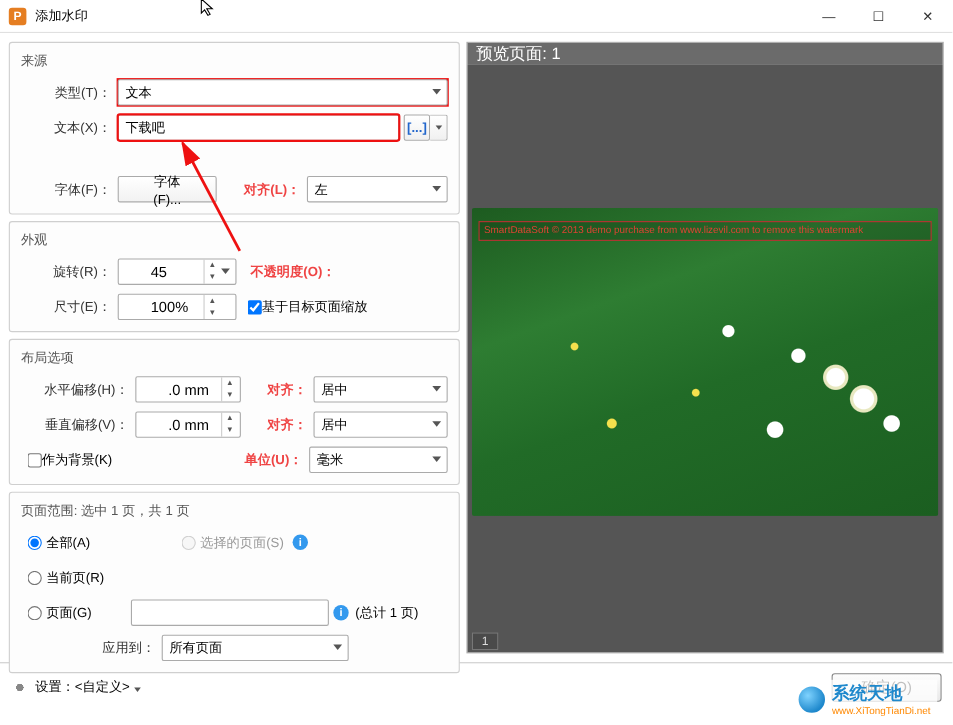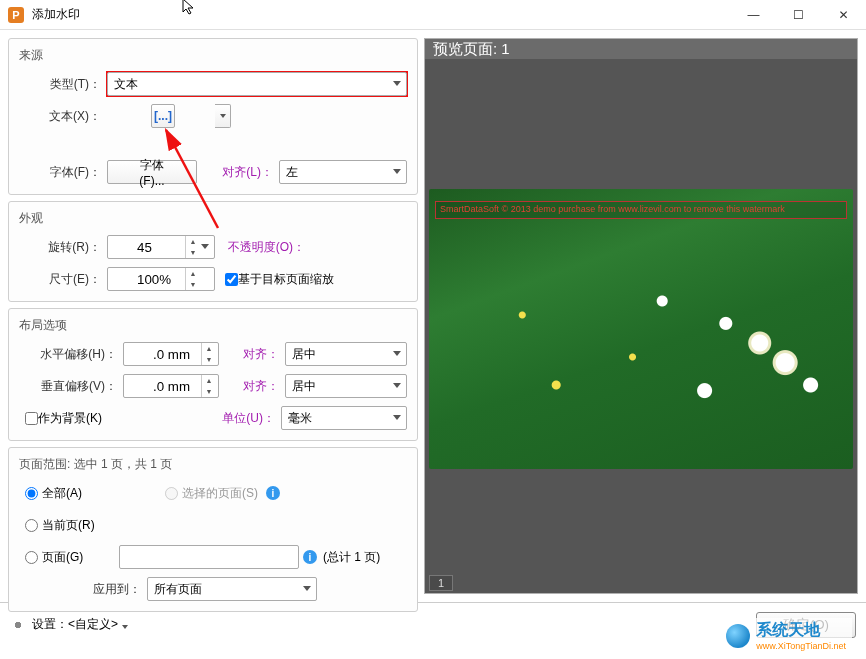--- a/index.html
+++ b/index.html
@@ -32,7 +32,7 @@
 
 .hl-red { outline: 2px solid #e11; outline-offset: -1px; }
 
-.text-field-row { position: relative; gap: 40px; }
+.text-field-row { position: relative; }
 .text-ext-btn { width: 24px; height: 24px; border: 1px solid #aaa; background: linear-gradient(#fff, #f0f0f0); display: flex; align-items: center; justify-content: center; color: #2266cc; font-weight: bold; border-radius: 2px; margin-left: 4px; }
 .ext-dd { width: 16px; height: 24px; border: 1px solid #aaa; border-left: none; background: linear-gradient(#fff, #f0f0f0); display: flex; align-items: center; justify-content: center; border-radius: 0 2px 2px 0; }
 .ext-dd::after { content: ""; border-left: 3px solid transparent; border-right: 3px solid transparent; border-top: 4px solid #555; }

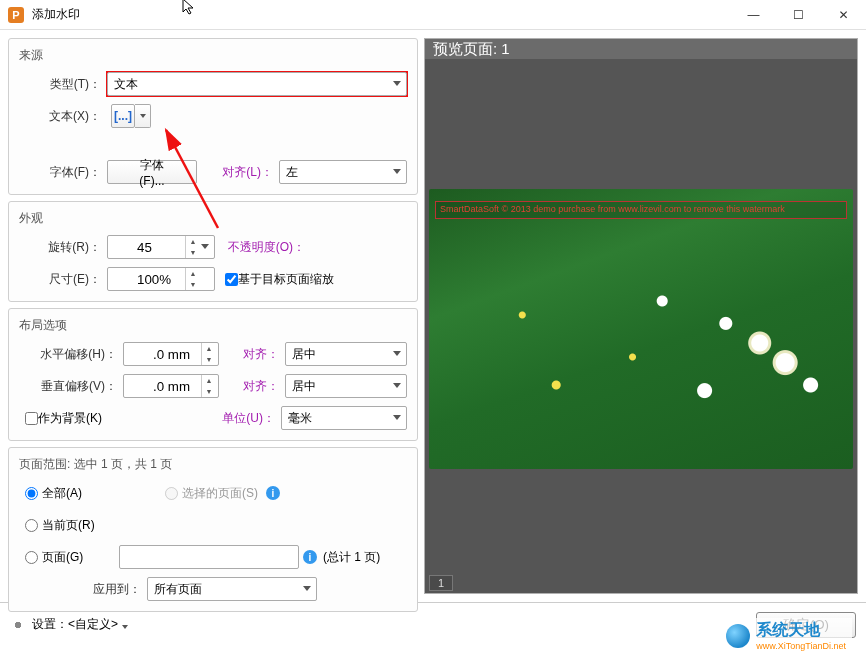--- a/index.html
+++ b/index.html
@@ -111,6 +111,7 @@
 
       <div class="row text-field-row">
         <span class="label">文本(X)：</span>
+        <input type="text" class="hl-red" style="flex: 1 1 0%;" value="下载吧">
         <span class="text-ext-btn">[...]</span>
         <span class="ext-dd"></span>
       </div>

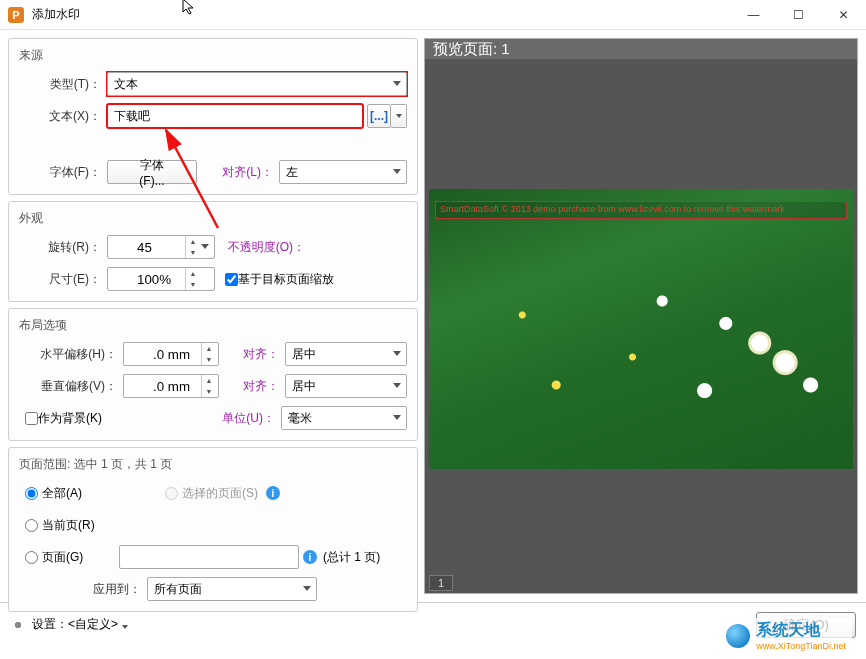--- a/index.html
+++ b/index.html
@@ -21,7 +21,7 @@
 .row { display: flex; align-items: center; margin-bottom: 8px; min-height: 24px; }
 .row:last-child { margin-bottom: 0; }
 .label { text-align: right; width: 88px; padding-right: 6px; color: #333; flex-shrink: 0; }
-.label-sm { text-align: right; width: 66px; padding-right: 6px; color: #a21caf; flex-shrink: 0; }
+.label-sm { text-align: right; width: 66px; padding-right: 6px; color: #ef4444; flex-shrink: 0; font-weight: bold; }
 
 .control, input[type=text], select, .spinner, .btn { height: 24px; border: 1px solid #aaa; background: linear-gradient(#fff, #f2f2f2); border-radius: 2px; font-size: 12px; padding-left: 25px; }
 input[type=text] { padding: 0 6px; background: #fff; }

